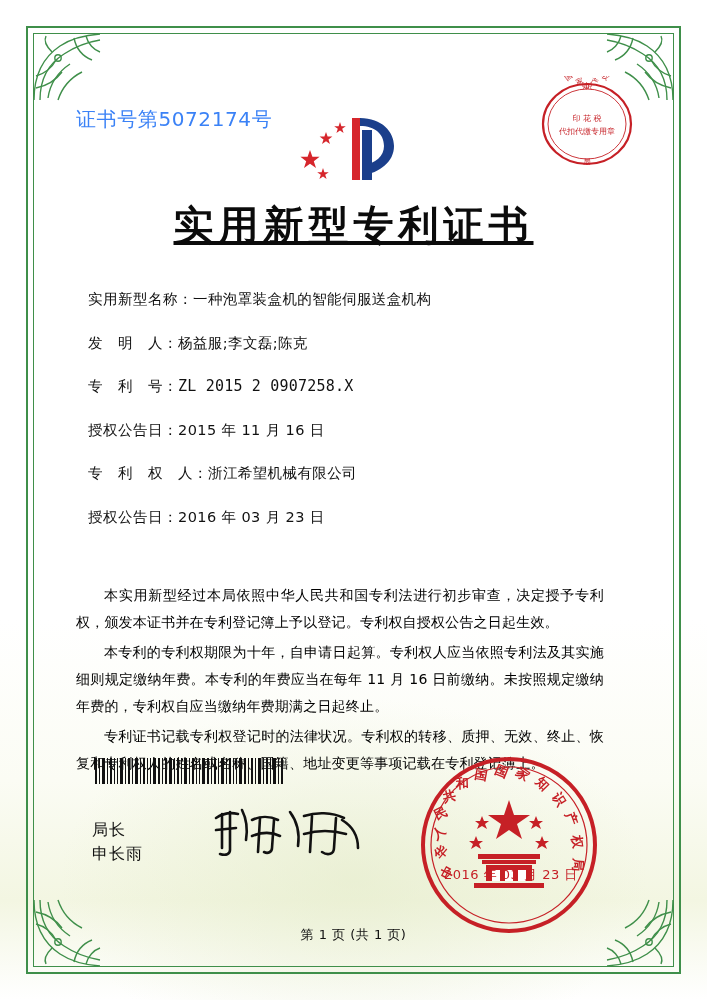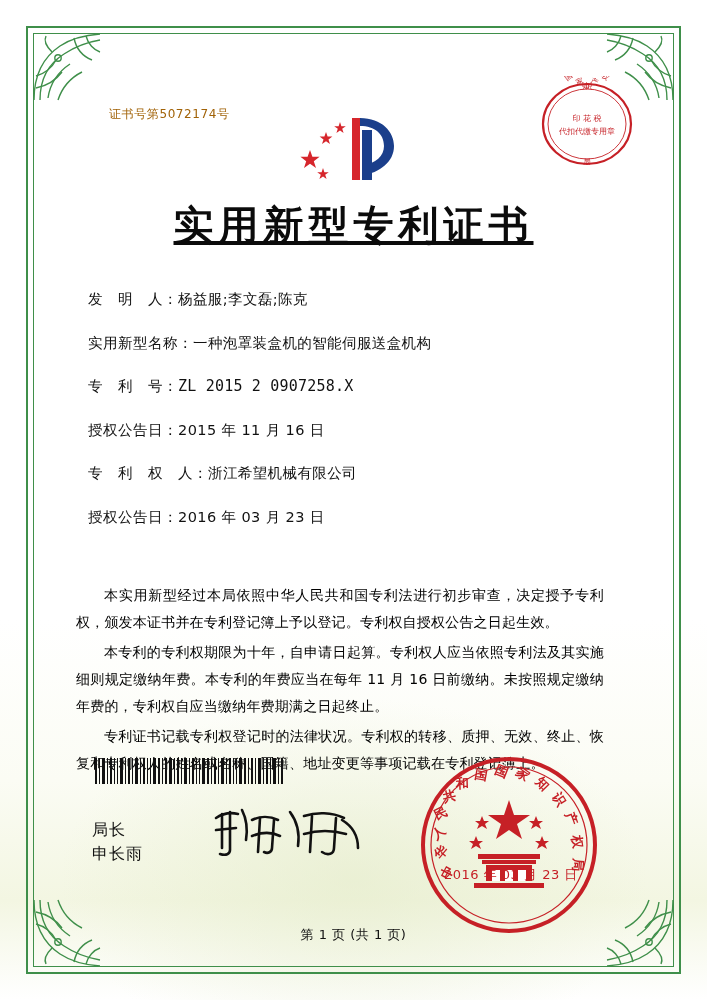--- a/index.html
+++ b/index.html
@@ -62,11 +62,10 @@
     position: absolute;
     left: 76px;
     top: 106px;
-    font-size: 12px;
-    color: #a16207;
+    font-size: 20px;
+    color: #3b82f6;
     letter-spacing: 0.6px;
     font-family: "DejaVu Sans", "Liberation Sans", sans-serif;
-    margin-left: 33px;
   }
 
   .logo {

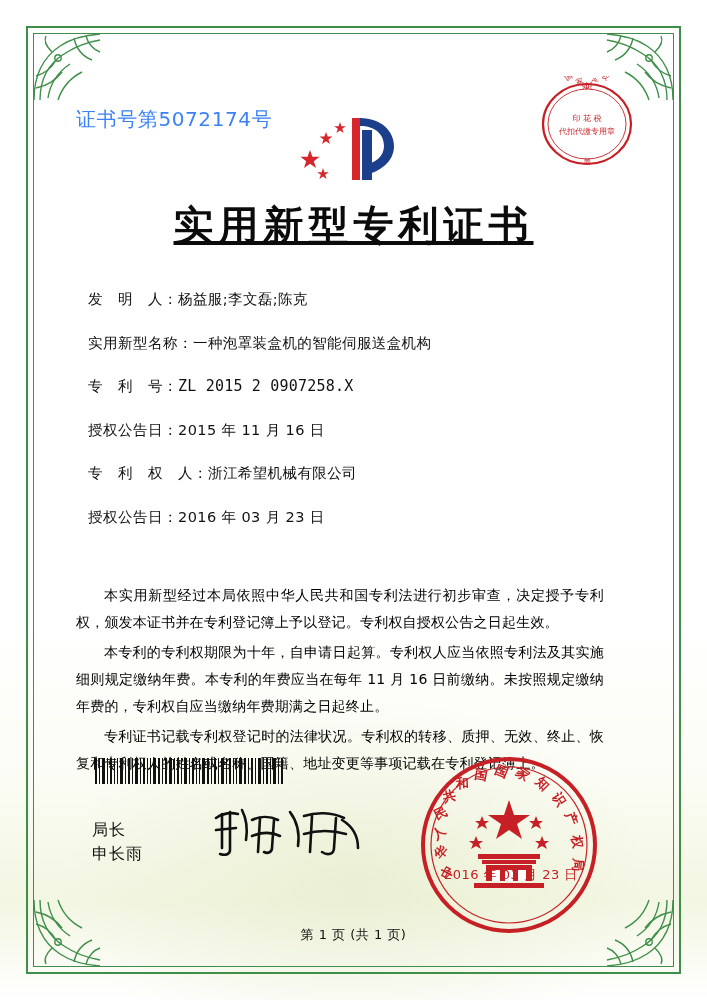--- a/index.html
+++ b/index.html
@@ -311,13 +311,13 @@
   <div class="fields">
 
     <div class="field-row">
+      <span class="field-label">实用新型名称：</span>
+      <span class="field-value">一种泡罩装盒机的智能伺服送盒机构</span>
+    </div>
+
+    <div class="field-row">
       <span class="field-label">发　明　人：</span>
       <span class="field-value">杨益服;李文磊;陈克</span>
-    </div>
-
-    <div class="field-row">
-      <span class="field-label">实用新型名称：</span>
-      <span class="field-value">一种泡罩装盒机的智能伺服送盒机构</span>
     </div>
 
     <div class="field-row">

